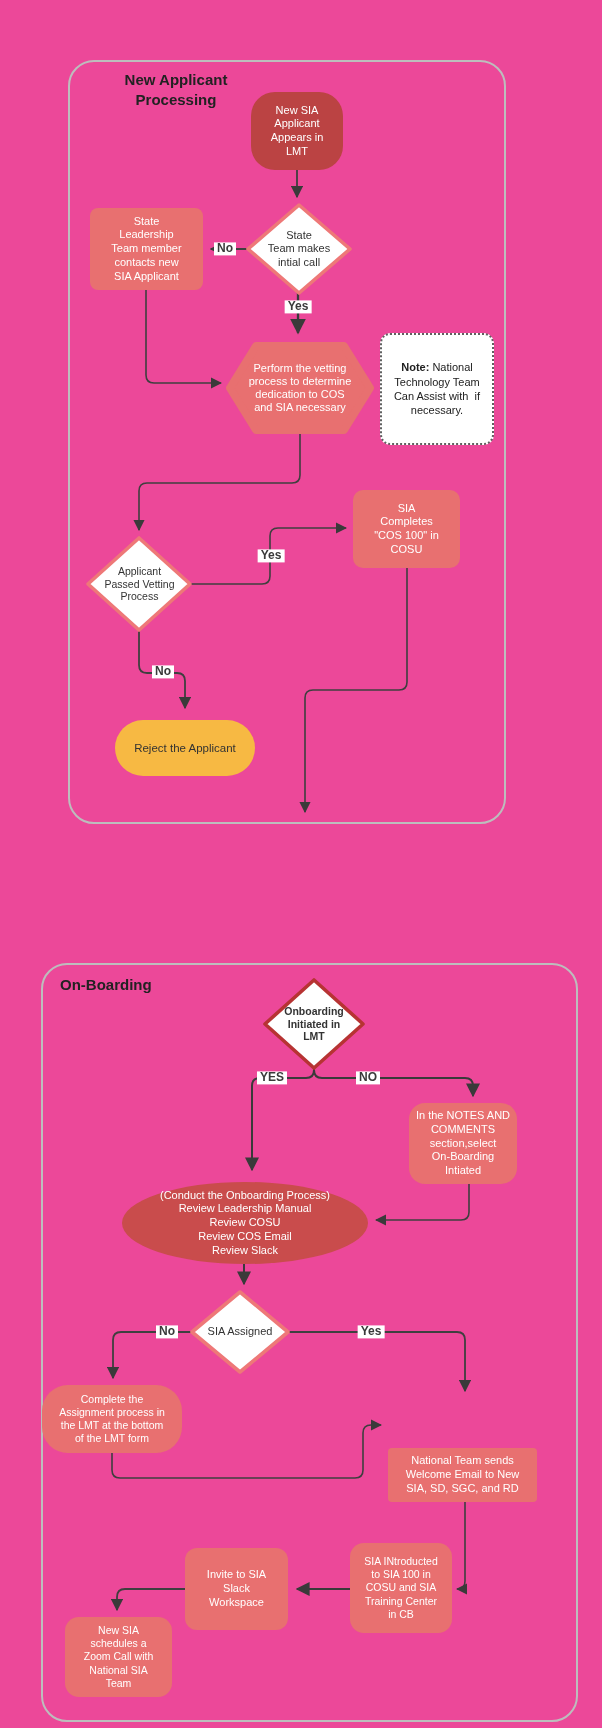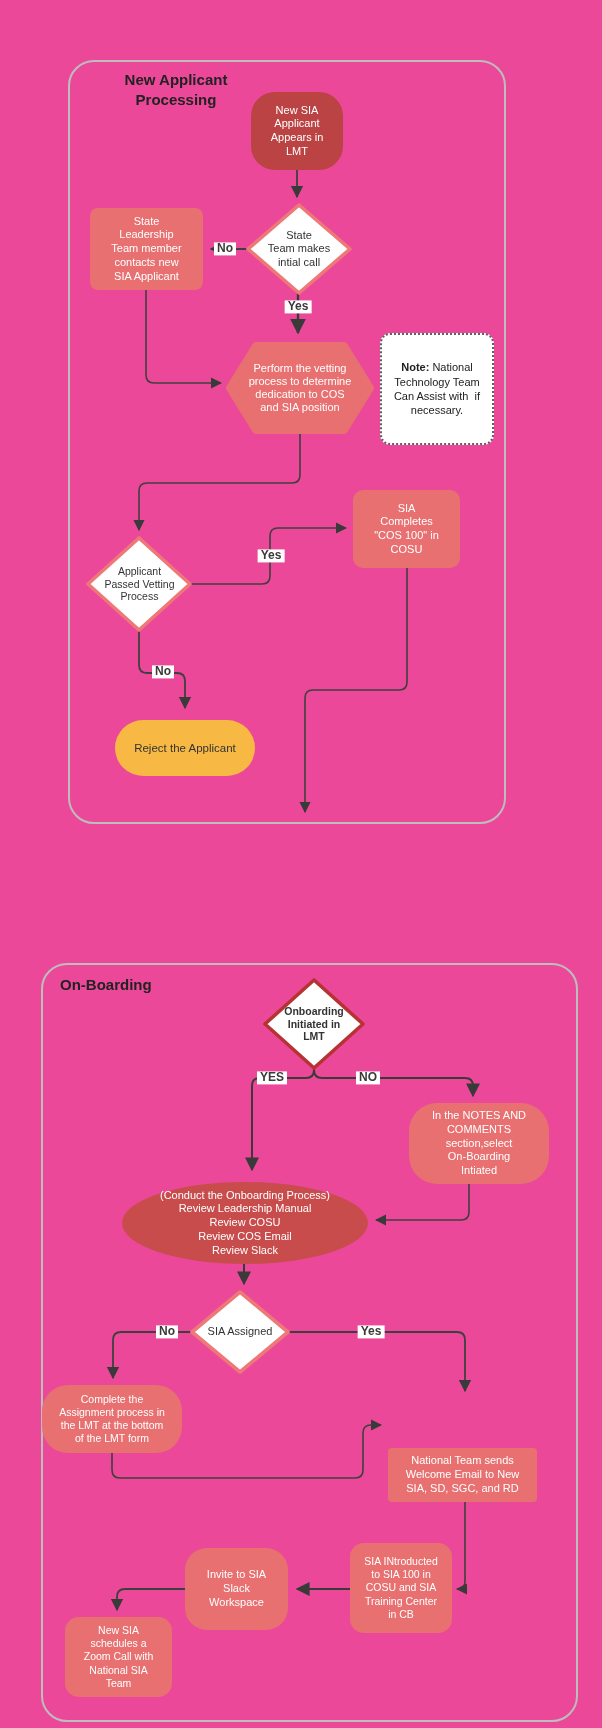--- a/index.html
+++ b/index.html
@@ -88,7 +88,7 @@
   <div class="shape-label white-label" style="left:232px;top:350px;width:136px;height:76px;">Perform the vetting
 process to determine
 dedication to COS
-and SIA position</div>
+and SIA necessary</div>
 
   <div class="note">
     <div><b>Note:</b><span> National

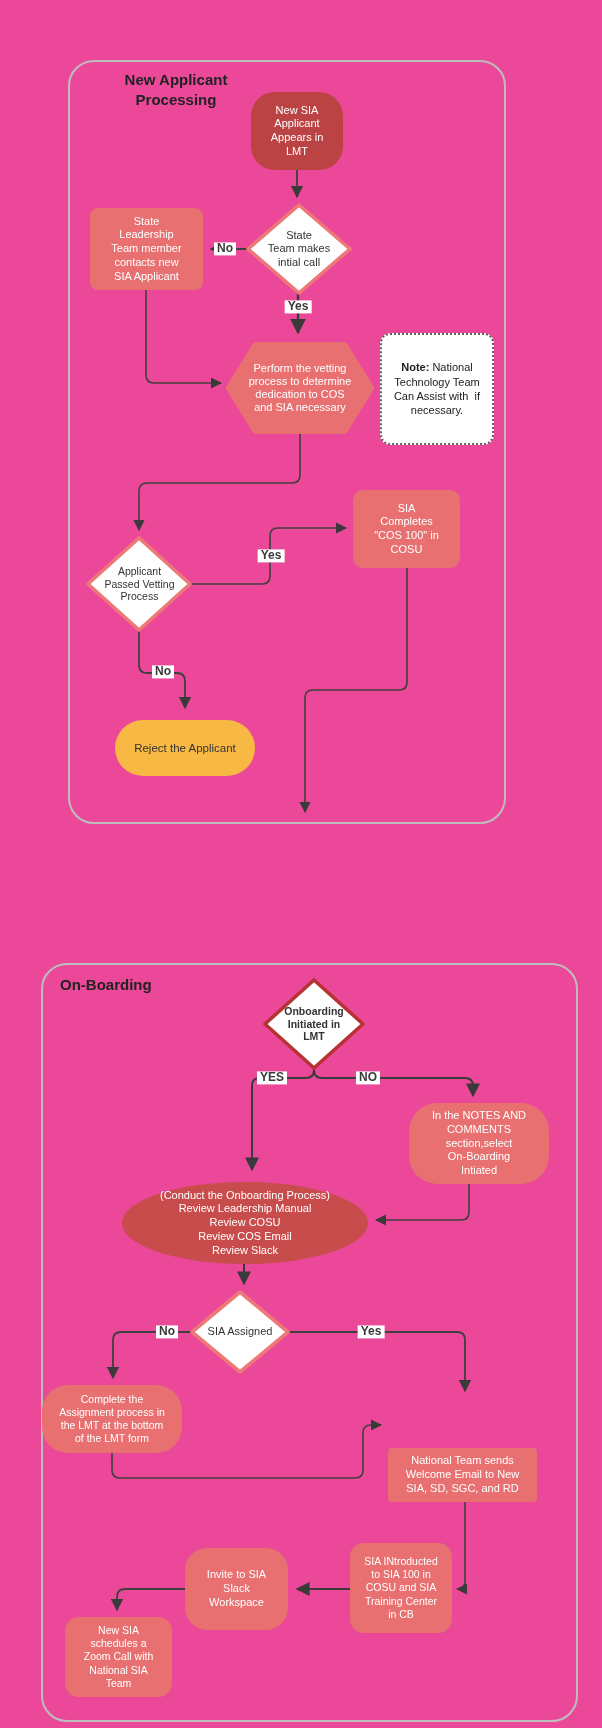--- a/index.html
+++ b/index.html
@@ -120,7 +120,7 @@
 Initiated in
 LMT</div>
 
-  <div class="node salmon" style="left:409px;top:1103px;width:140px;height:81px;border-radius:28px;">In the NOTES AND
+  <div class="node salmon" style="left:409px;top:1103px;width:108px;height:81px;border-radius:16px;">In the NOTES AND
 COMMENTS
 section,select
 On-Boarding

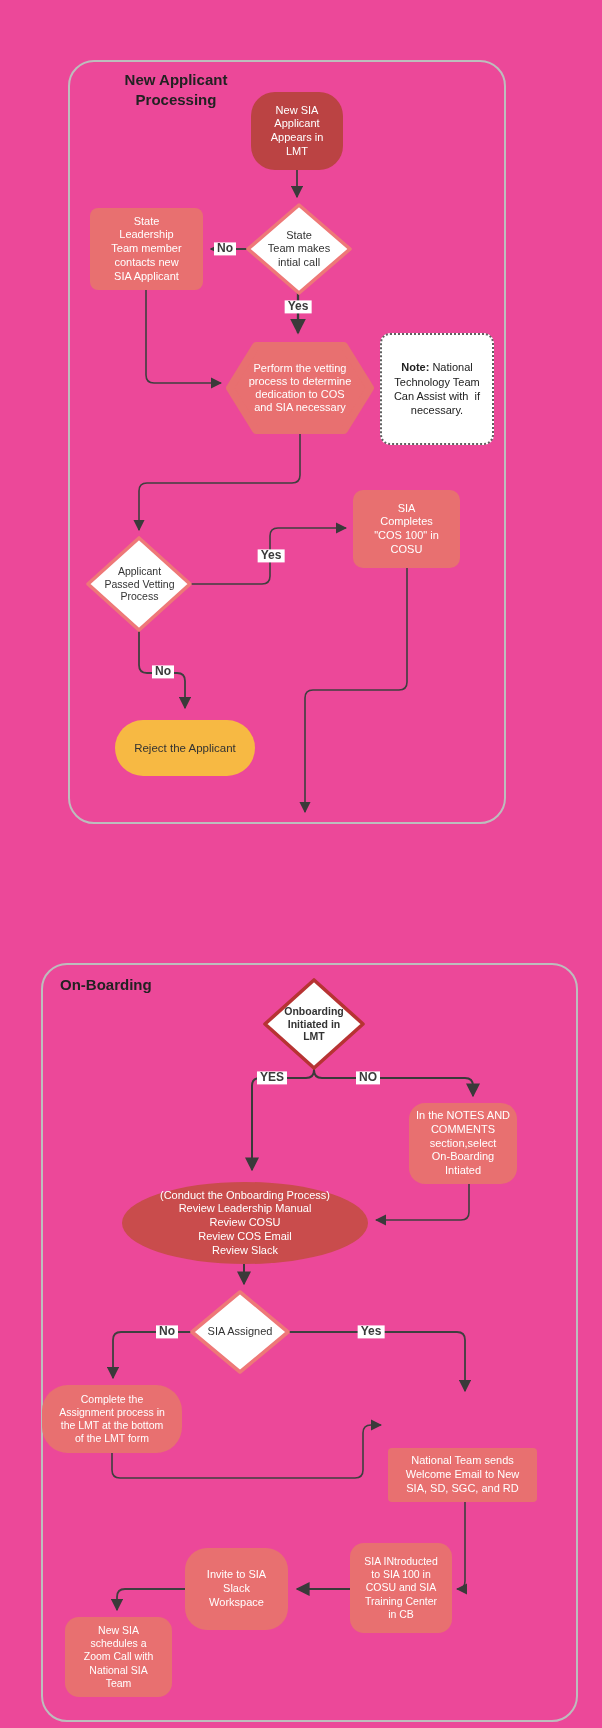--- a/index.html
+++ b/index.html
@@ -149,7 +149,7 @@
 Training Center
 in CB</div>
 
-  <div class="node salmon" style="left:185px;top:1548px;width:103px;height:82px;border-radius:22px;">Invite to SIA
+  <div class="node salmon" style="left:185px;top:1548px;width:103px;height:82px;border-radius:12px;">Invite to SIA
 Slack
 Workspace</div>
 

